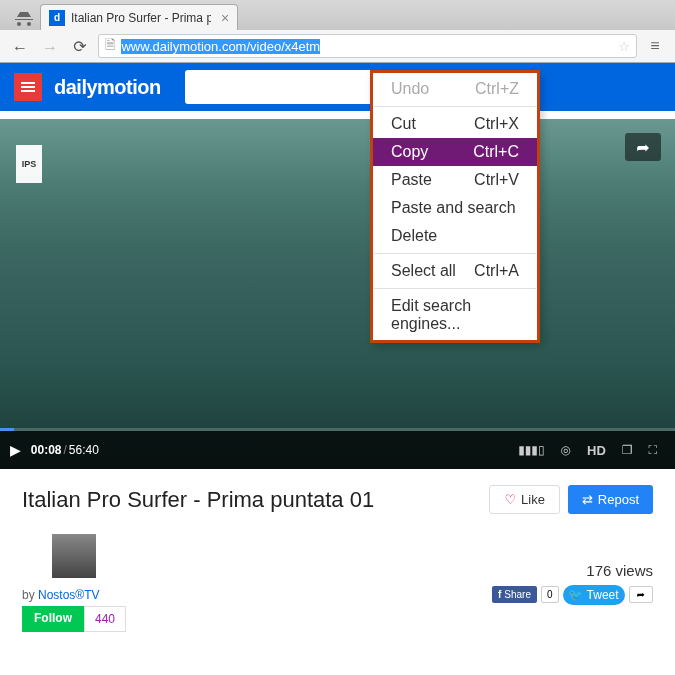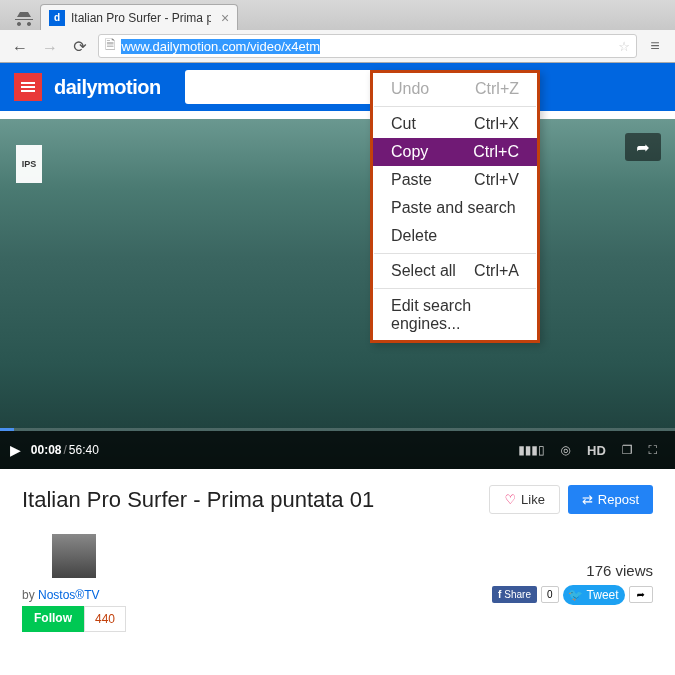--- a/index.html
+++ b/index.html
@@ -67,7 +67,7 @@
 .by-line a { color: #0066e0; text-decoration: none; }
 .follow-row { display: flex; }
 .follow-btn { background: #00c853; color: #fff; padding: 5px 12px; font-size: 12px; font-weight: bold; }
-.follow-count { border: 1px solid #ddd; padding: 5px 10px; font-size: 12px; color: #c2410c; }
+.follow-count { border: 1px solid #ddd; padding: 5px 10px; font-size: 12px; color: #a21caf; }
 .channel-right { display: flex; flex-direction: column; align-items: flex-end; gap: 6px; }
 .views { font-size: 15px; color: #333; }
 .social-btns { display: flex; gap: 4px; align-items: center; }

